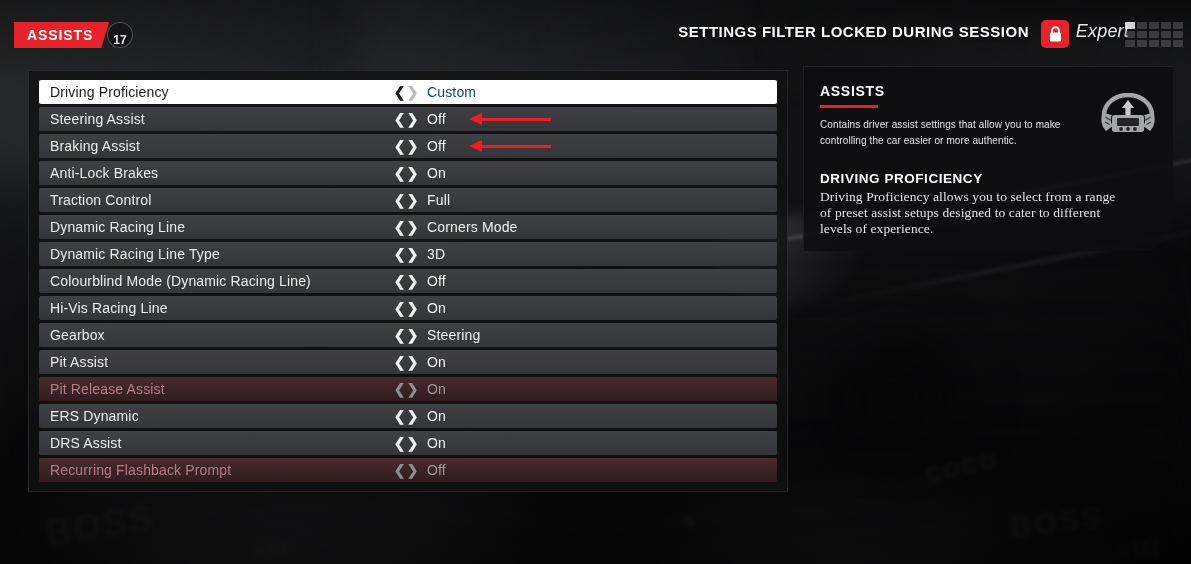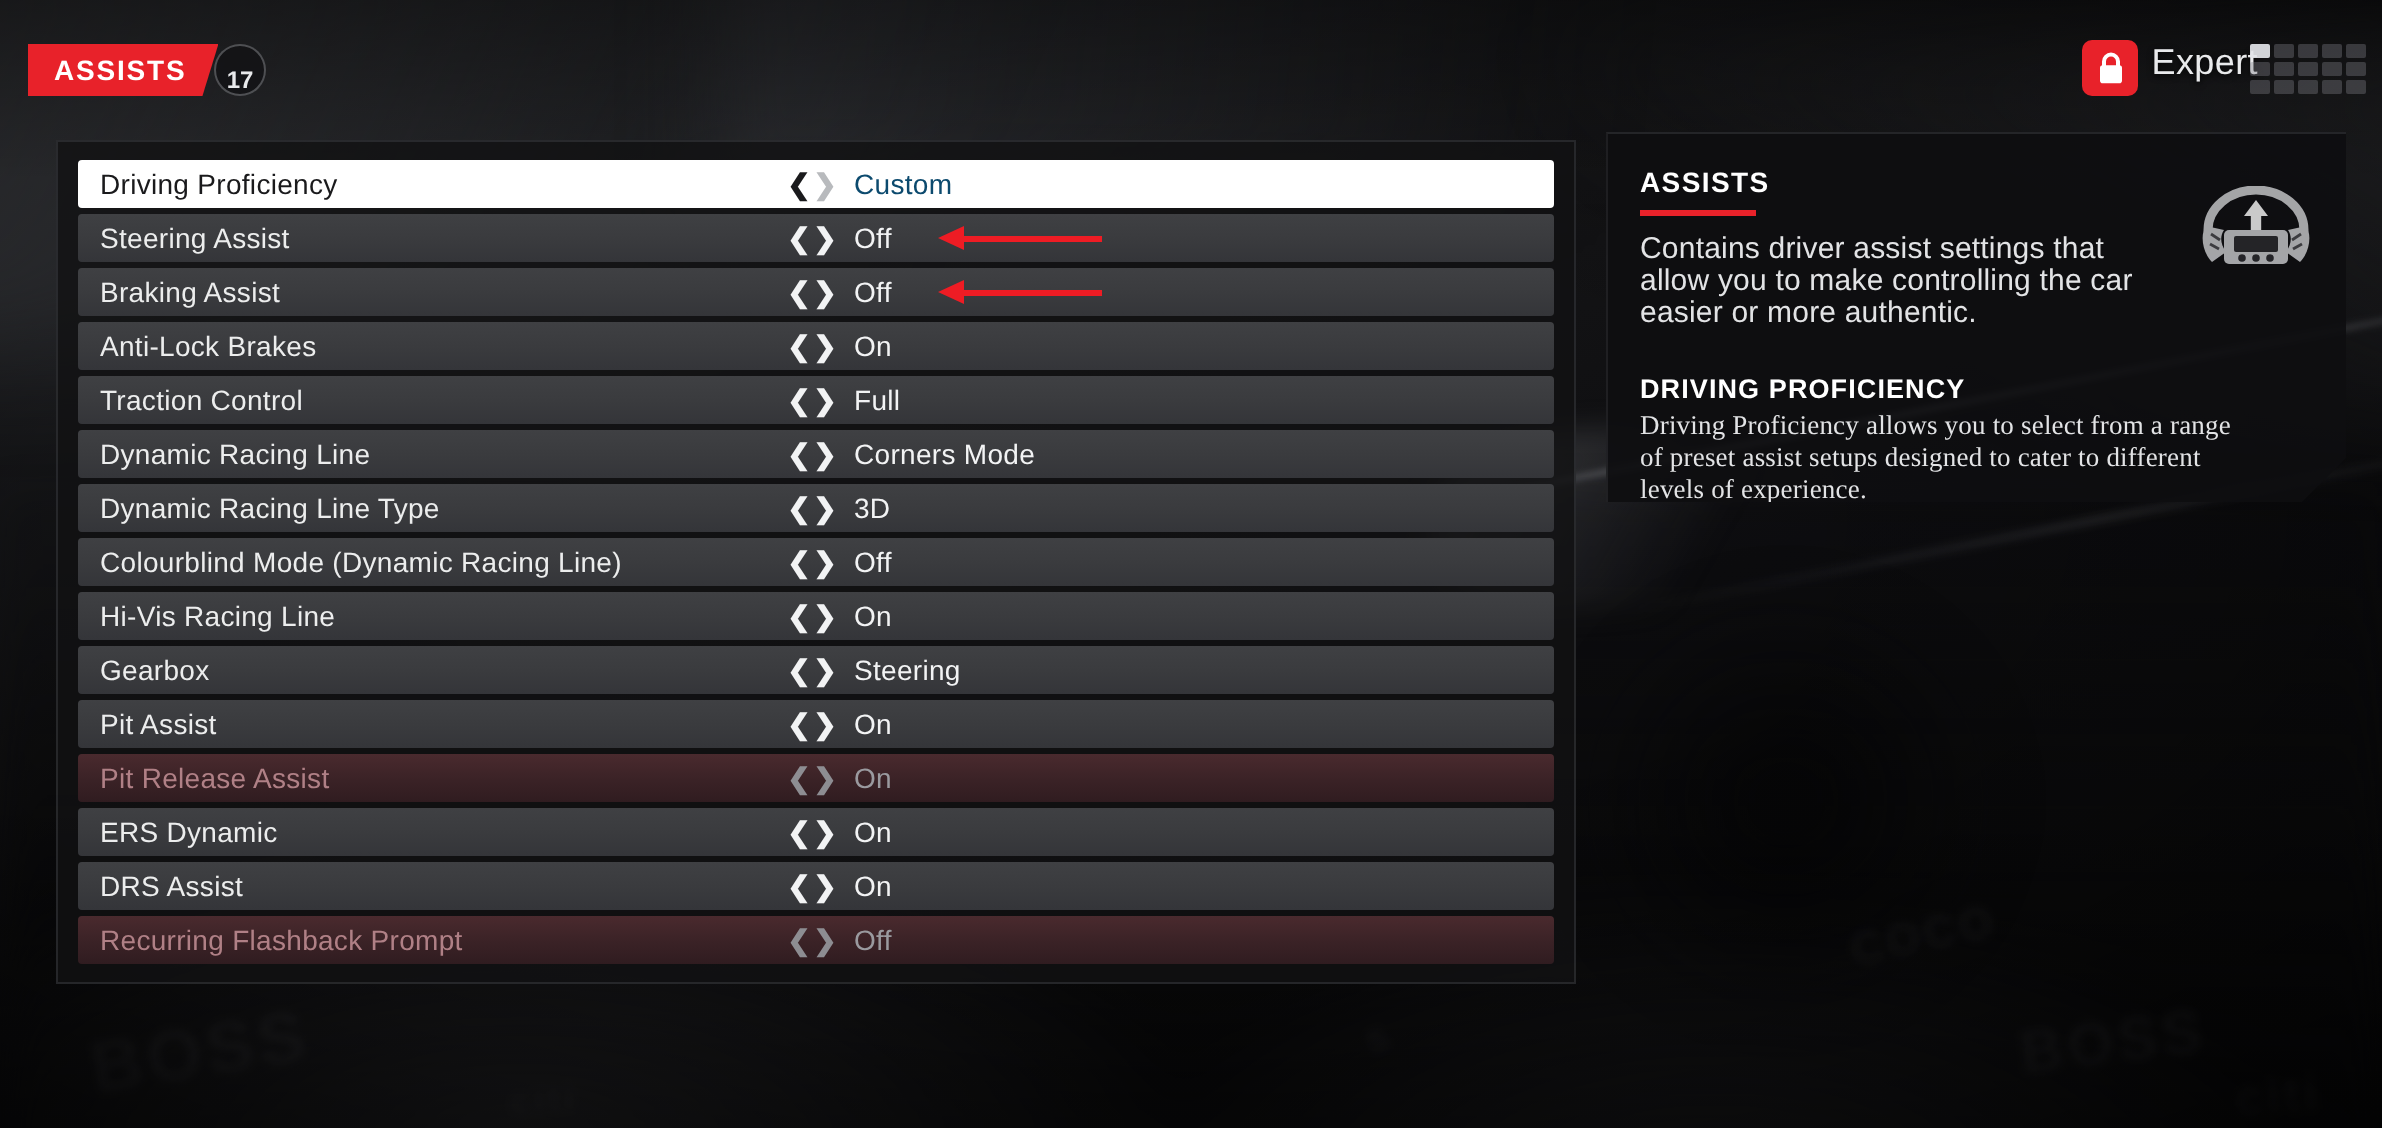--- a/index.html
+++ b/index.html
@@ -273,6 +273,7 @@
     <span>17</span>
   </div>
 
+  <div class="filter-locked-text">SETTINGS FILTER LOCKED DURING SESSION</div>
 
   <div class="lock-chip">
     <svg width="15" height="17" viewBox="0 0 15 17" aria-hidden="true">

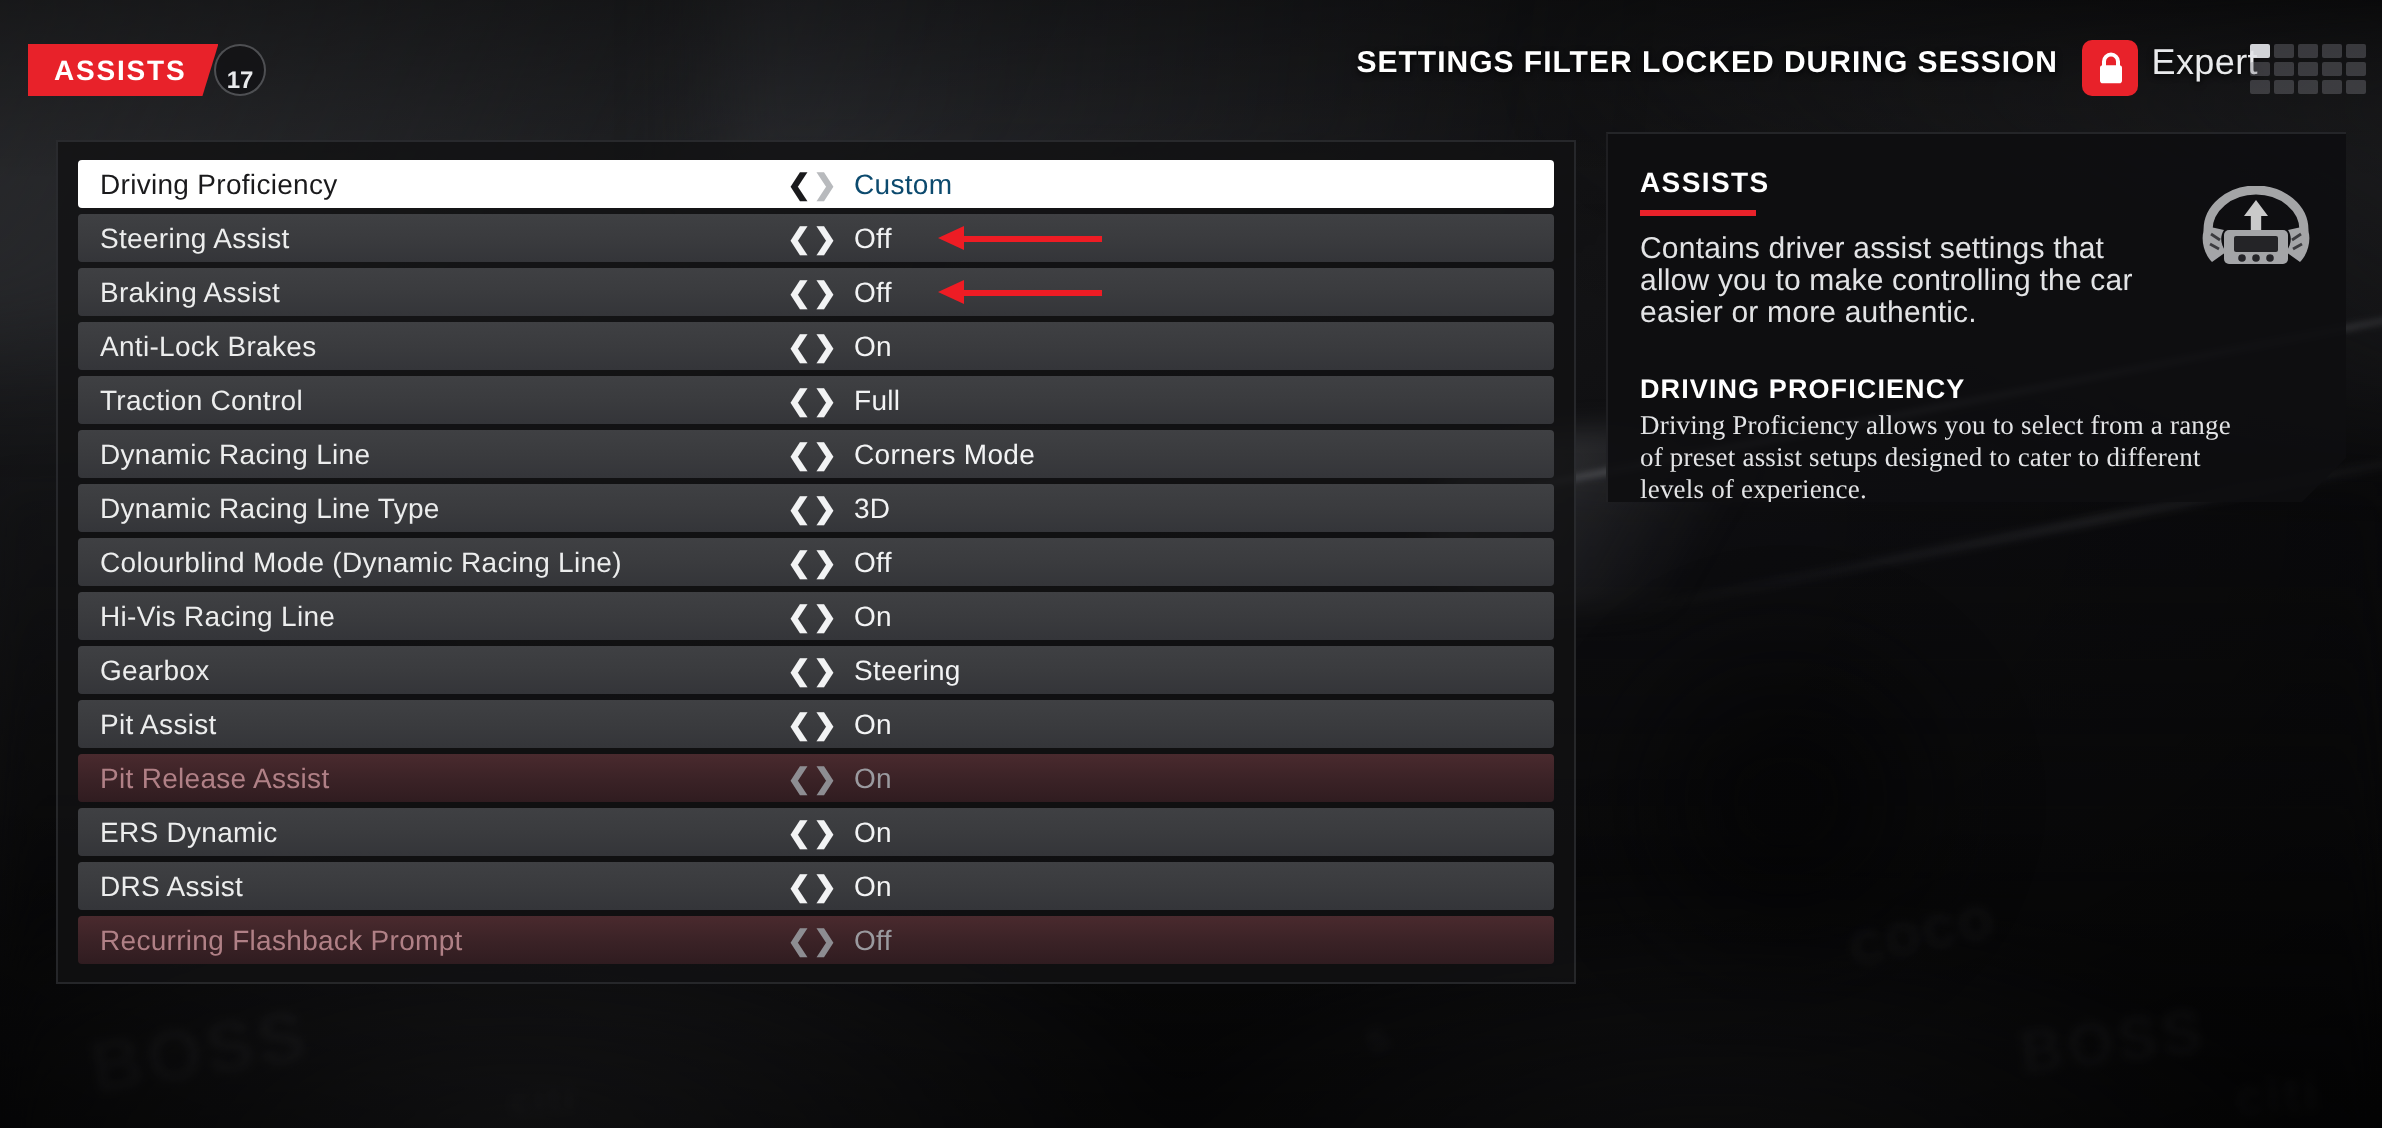--- a/index.html
+++ b/index.html
@@ -130,6 +130,7 @@
     position:absolute; right:62px; top:21px;
     font-size:18px; color:#e9eaec; letter-spacing:.2px;
     text-shadow:0 1px 3px rgba(0,0,0,.9);
+    font-style:italic;
   }
   .page-grid {
     position:absolute; right:8px; top:22px;

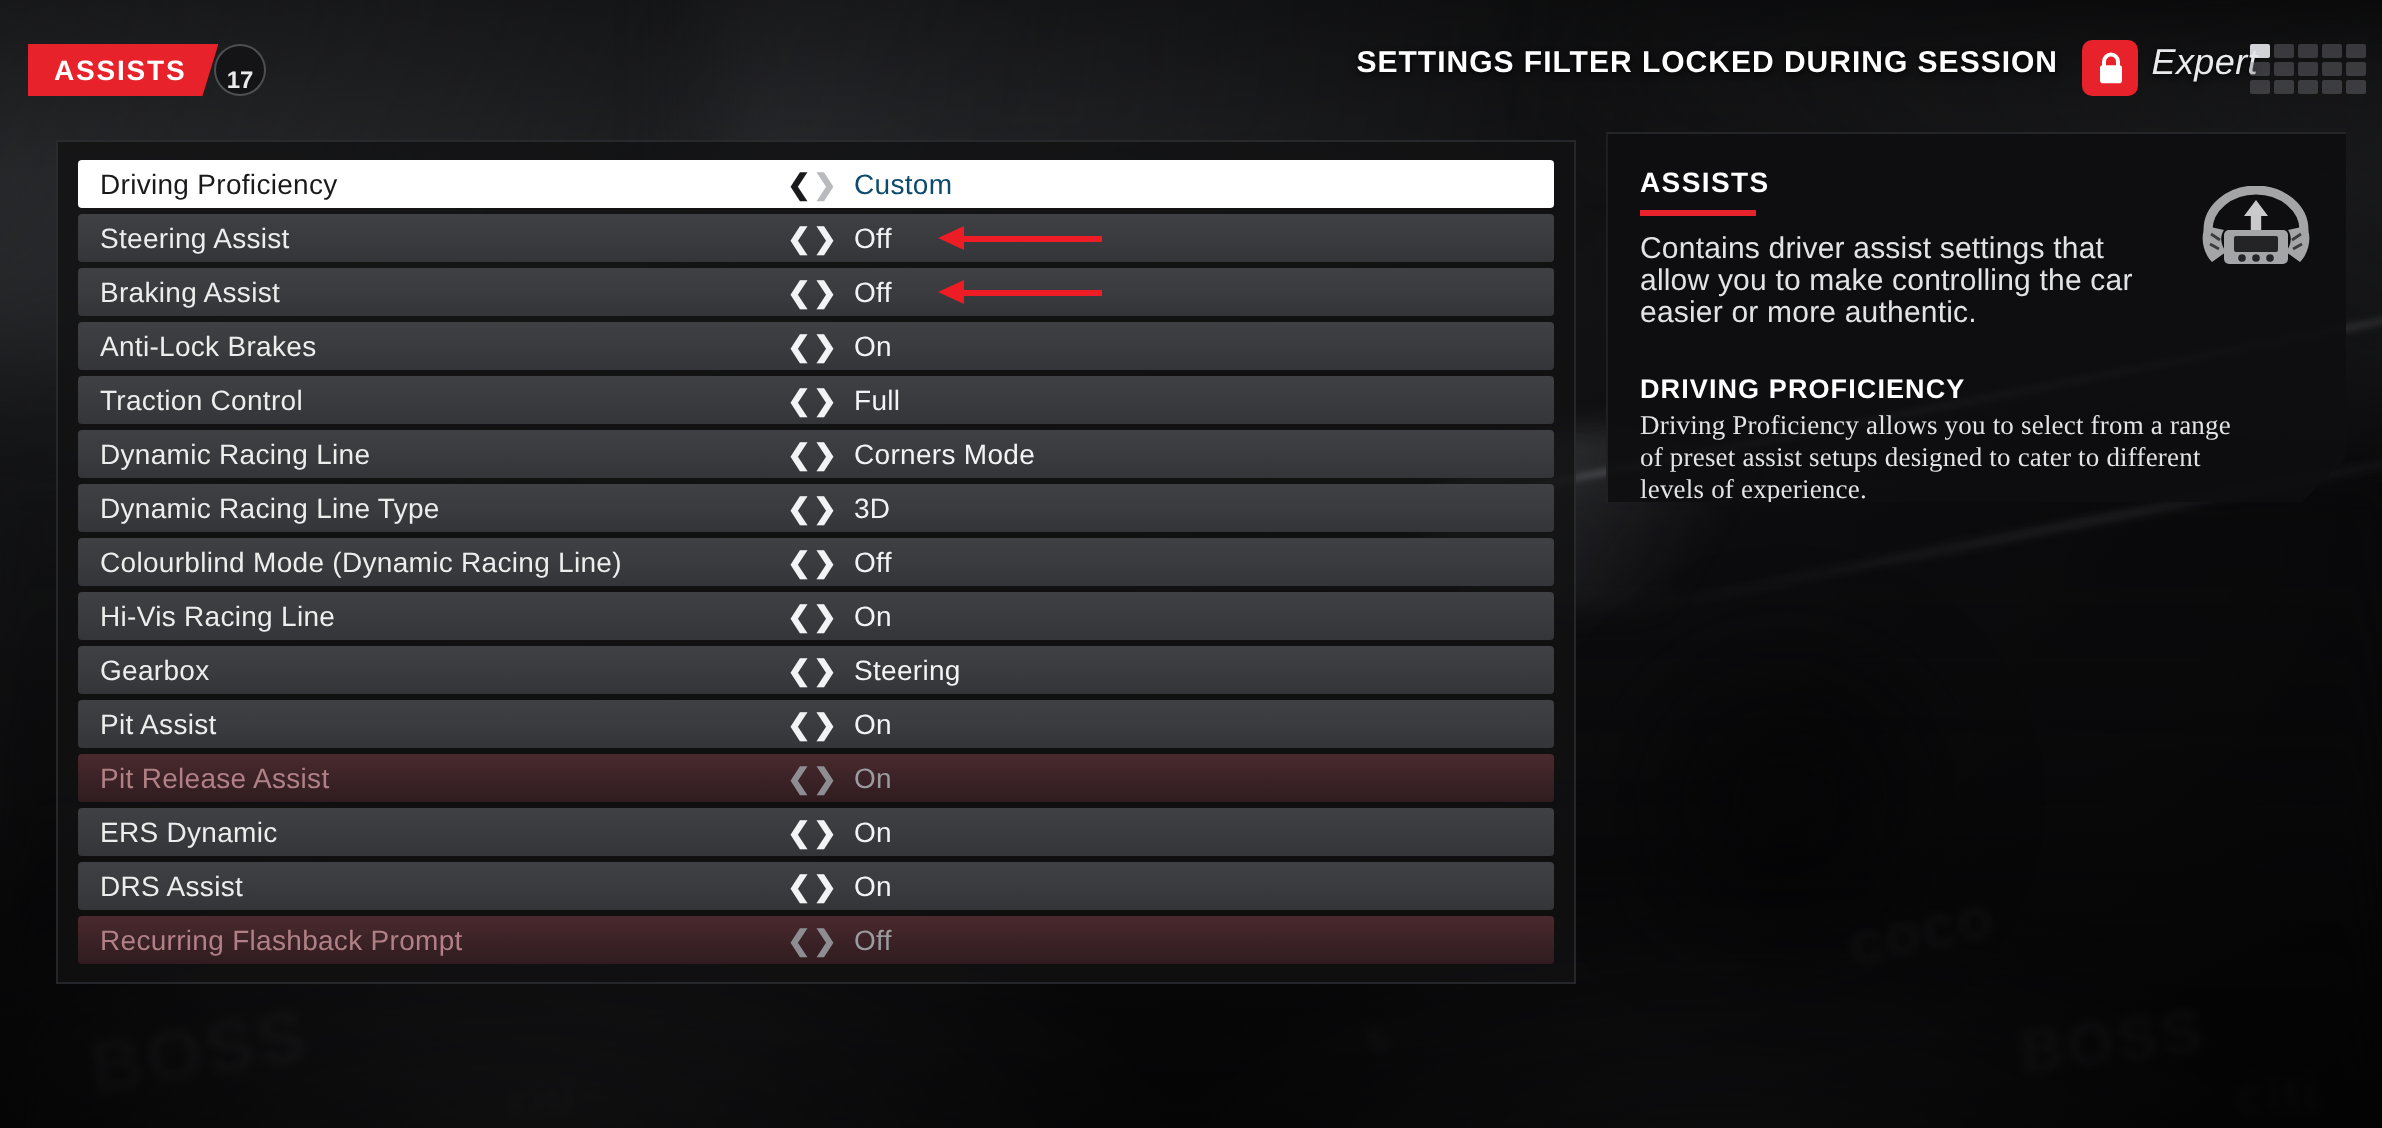--- a/index.html
+++ b/index.html
@@ -223,7 +223,7 @@
     width:58px; height:3px; background:#e8222a; margin:6px 0 9px 0;
   }
   .info-body {
-    font-size:15px; line-height:16px; color:#e2e3e5; max-width:268px;
+    font-size:10px; line-height:16px; color:#e2e3e5; max-width:268px;
     letter-spacing:.1px;
   }
   .info-sub {

